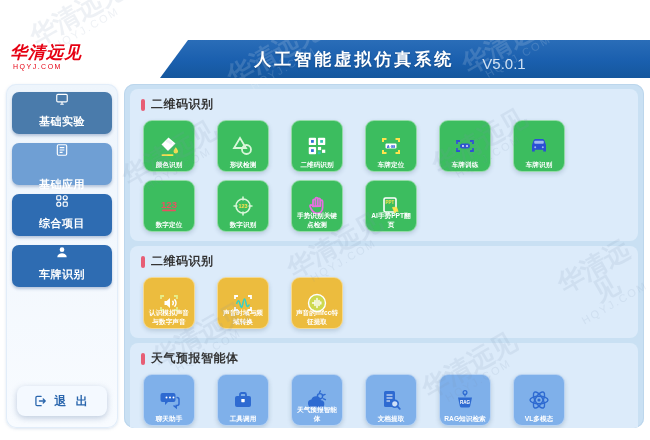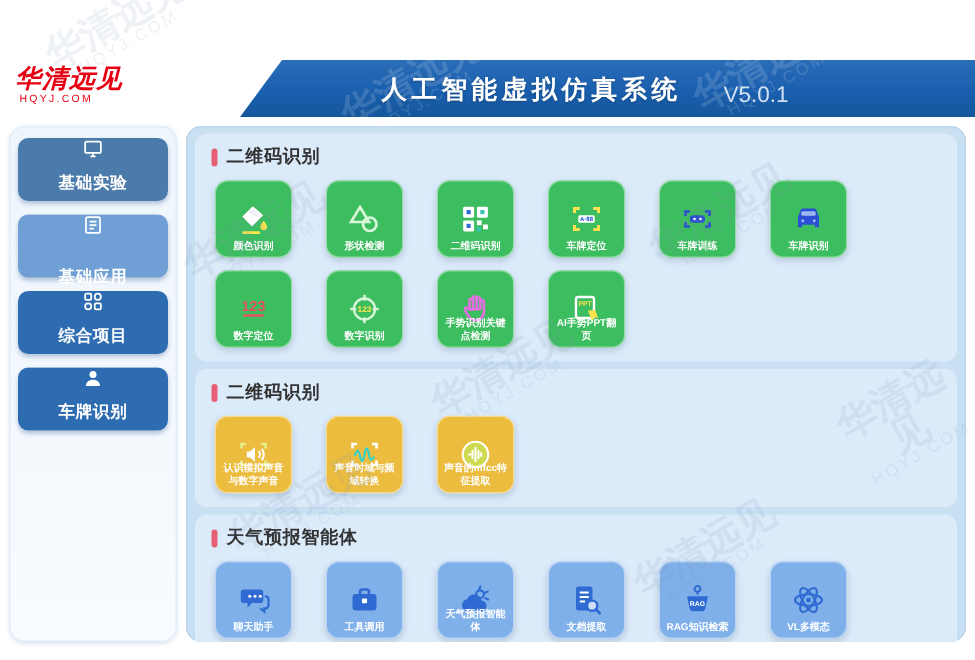--- a/index.html
+++ b/index.html
@@ -109,6 +109,15 @@
             <span>车牌识别</span>
           </div>
         </nav>
+      <button class="exit-btn">
+        <span class="sb-icon">
+            <svg width="14" height="14" viewBox="0 0 24 24" fill="none" stroke="#2a66ad" stroke-width="2.2" stroke-linecap="round" stroke-linejoin="round">
+              <path d="M14 4H7a2 2 0 0 0-2 2v12a2 2 0 0 0 2 2h7"></path>
+              <path d="M11 12h10M17.5 8.5L21 12l-3.5 3.5"></path>
+            </svg>
+          </span>
+        <span>退 出</span>
+      </button>
     </aside>
     <main class="main">
         <section class="panel">

